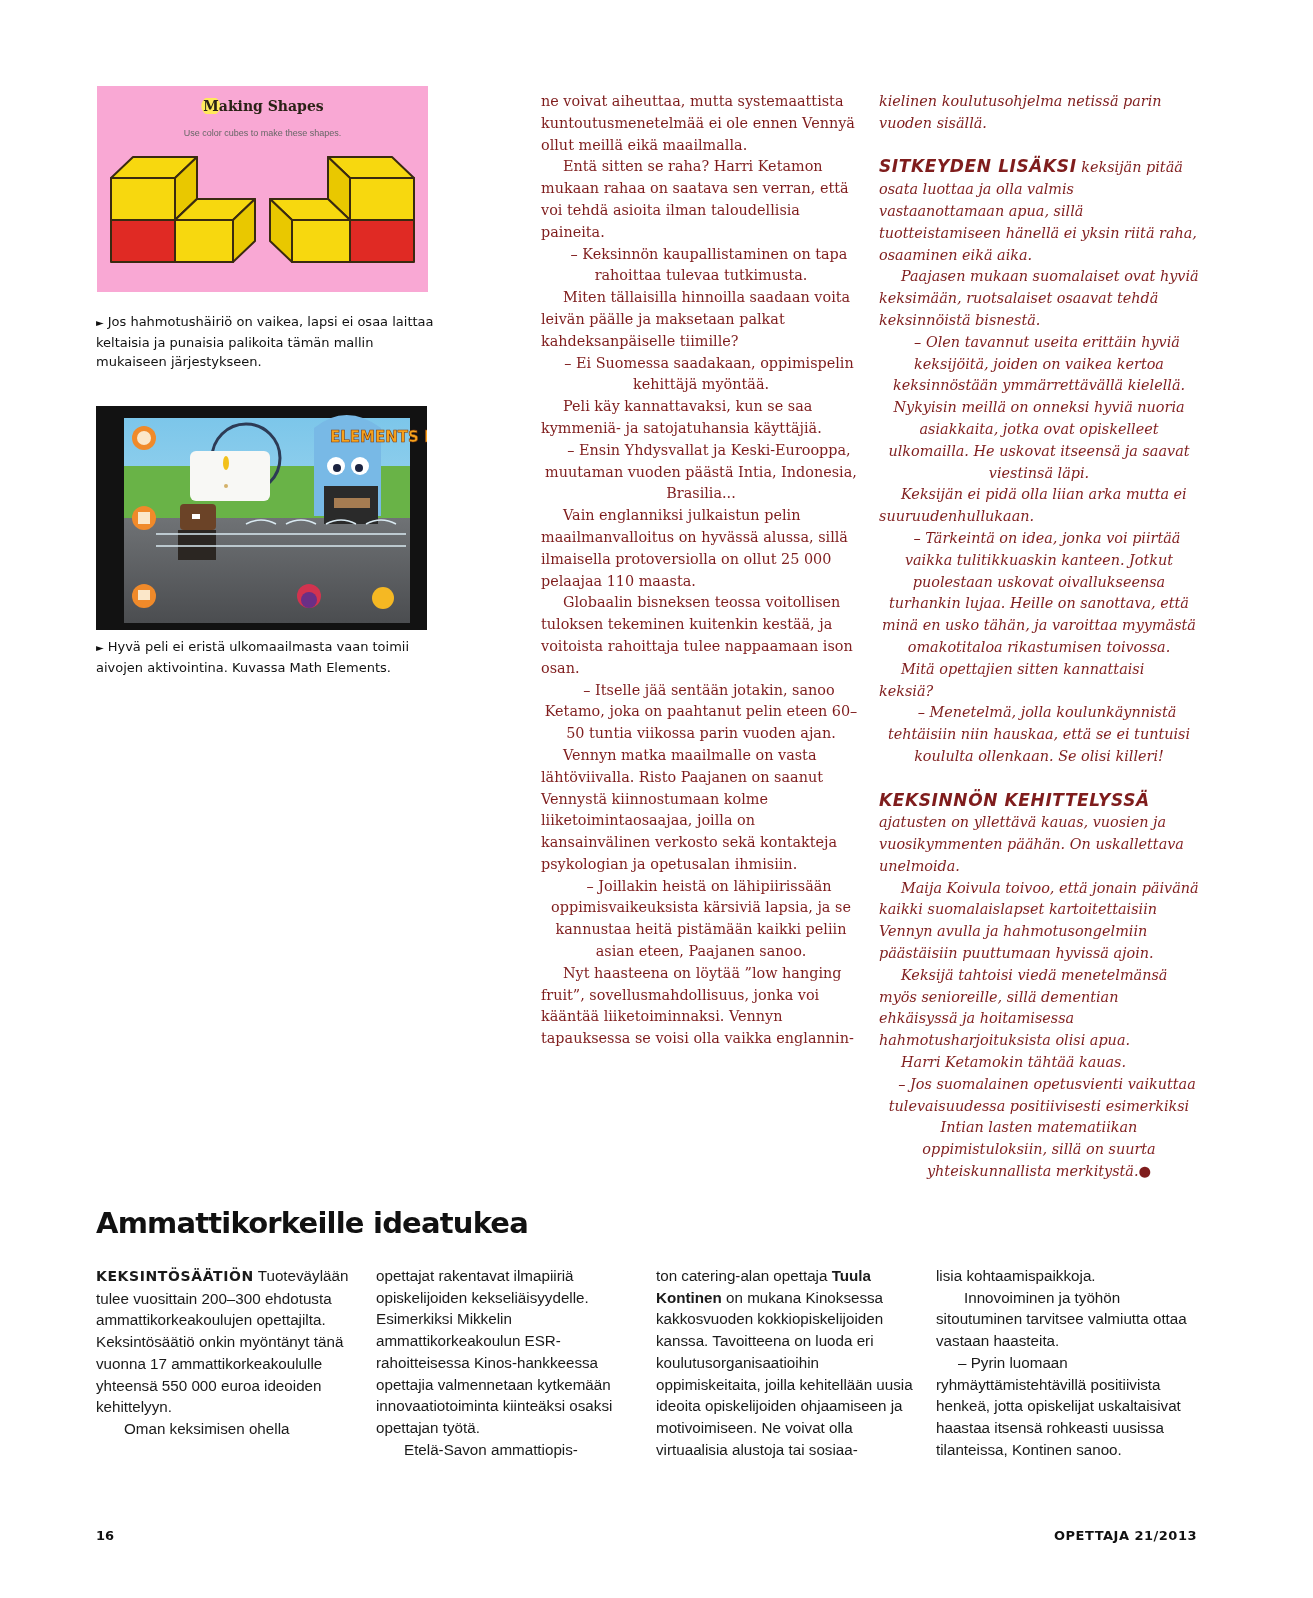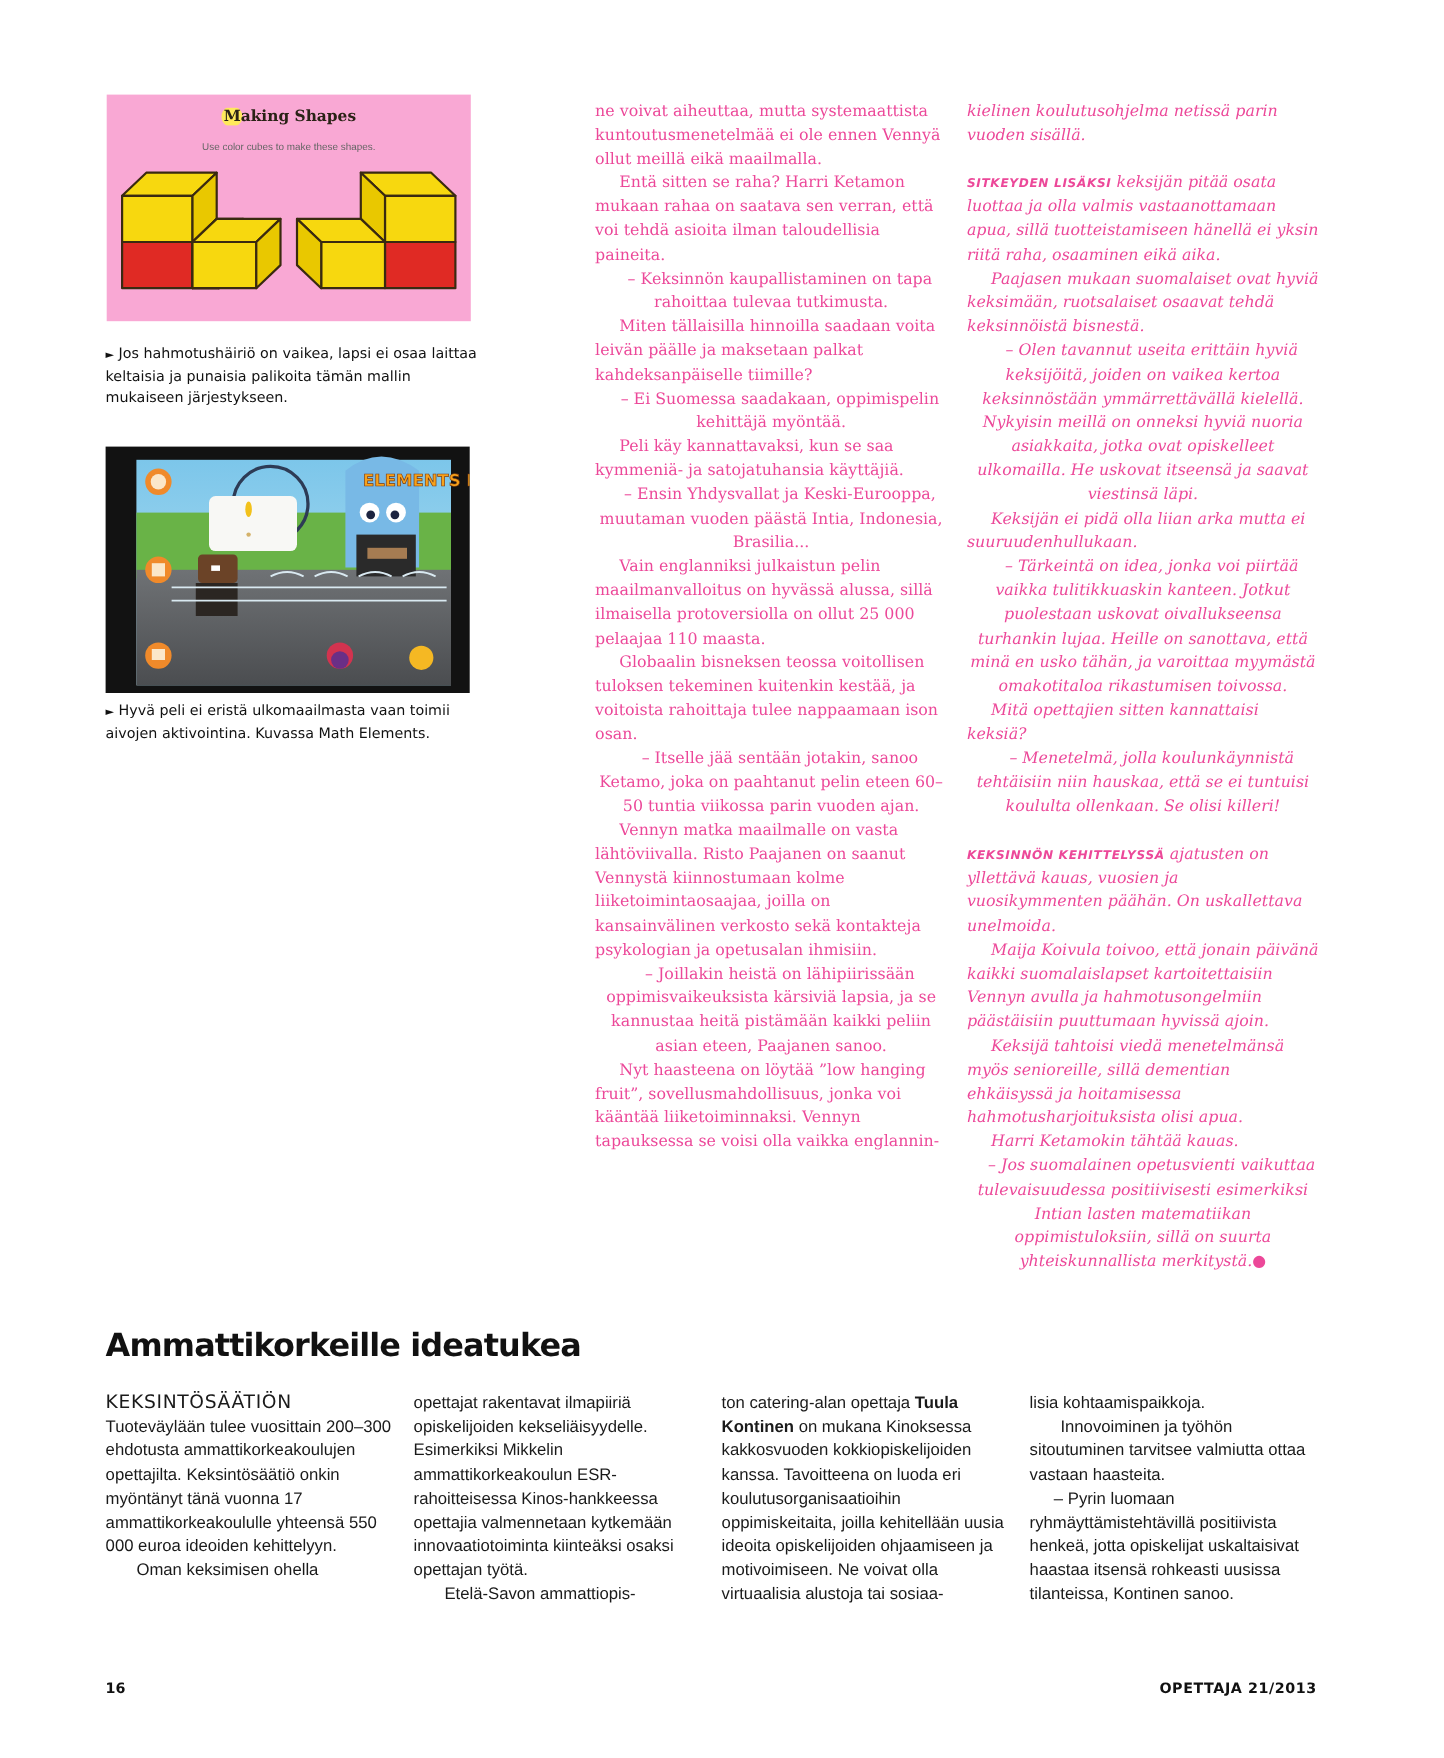--- a/index.html
+++ b/index.html
@@ -20,7 +20,7 @@
   .fig2 { left: 96px; top: 406px; width: 331px; height: 224px; background: #121212; overflow: hidden; }
 
   
-  .col { font-family: "DejaVu Serif", "Liberation Serif", serif; font-size: 14.4px; line-height: 21.8px; color: #ec4899; }
+  .col { font-family: "DejaVu Serif", "Liberation Serif", serif; font-size: 14.4px; line-height: 21.8px; color: #7f1d1d; }
   .col p { margin: 0; }
   .col p.ind { text-indent: 22px; }
   .col p.dash { text-indent: 16px; text-align: center; }

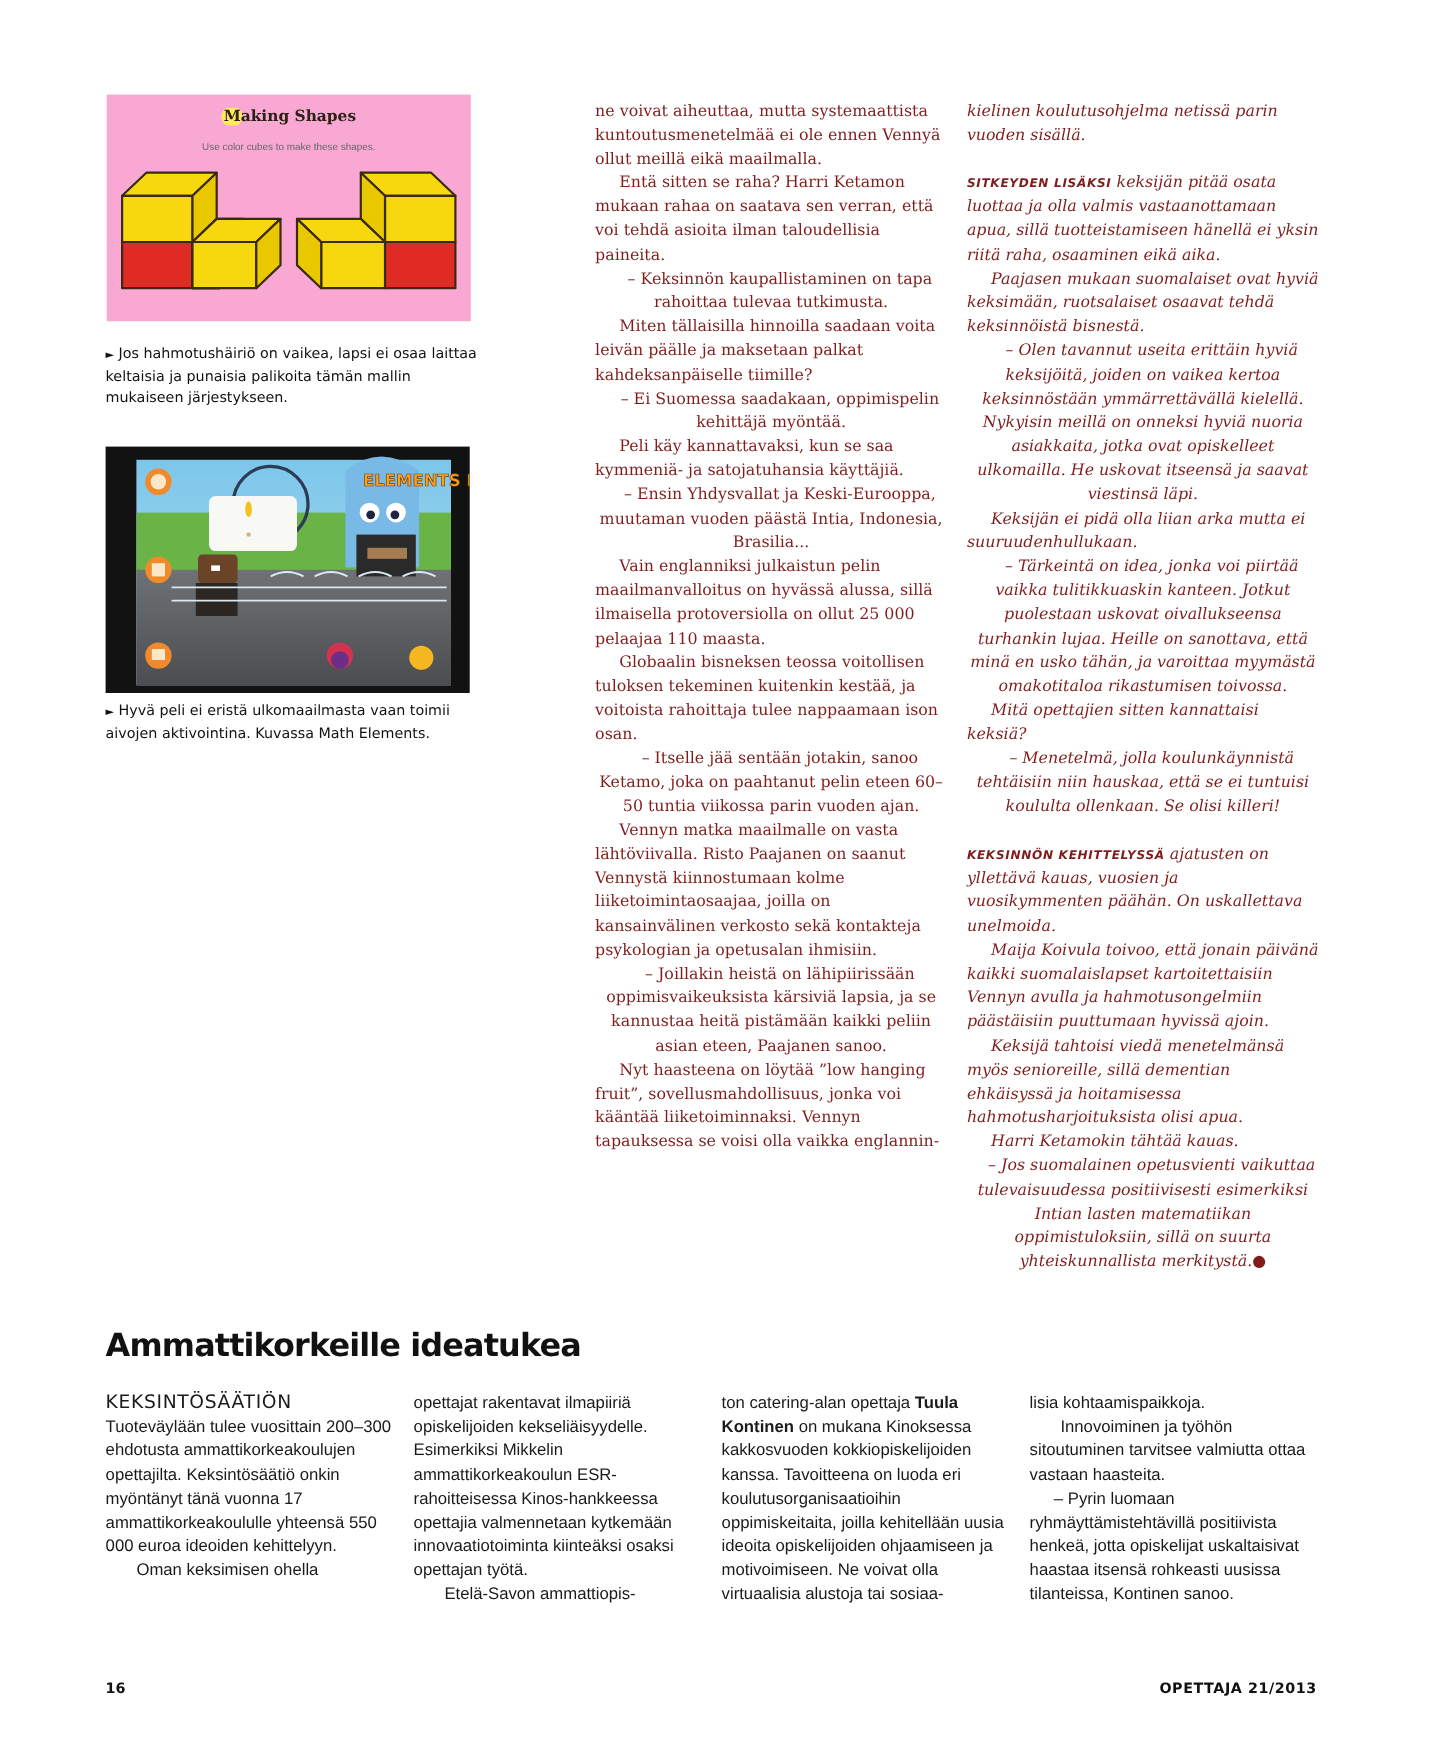--- a/index.html
+++ b/index.html
@@ -24,7 +24,7 @@
   .col p { margin: 0; }
   .col p.ind { text-indent: 22px; }
   .col p.dash { text-indent: 16px; text-align: center; }
-  .col .lead { font-family: "DejaVu Sans", sans-serif; font-weight: bold; font-size: 11px; letter-spacing: 0.6px; }
+  .col .lead { font-family: "DejaVu Sans", sans-serif; font-weight: bold; font-size: 17px; letter-spacing: 0.6px; }
   .col .gap { height: 21.8px; }
   .col1 { left: 541px; top: 91px; width: 320px; }
   .col2 { left: 879px; top: 91px; width: 320px; font-style: italic; }

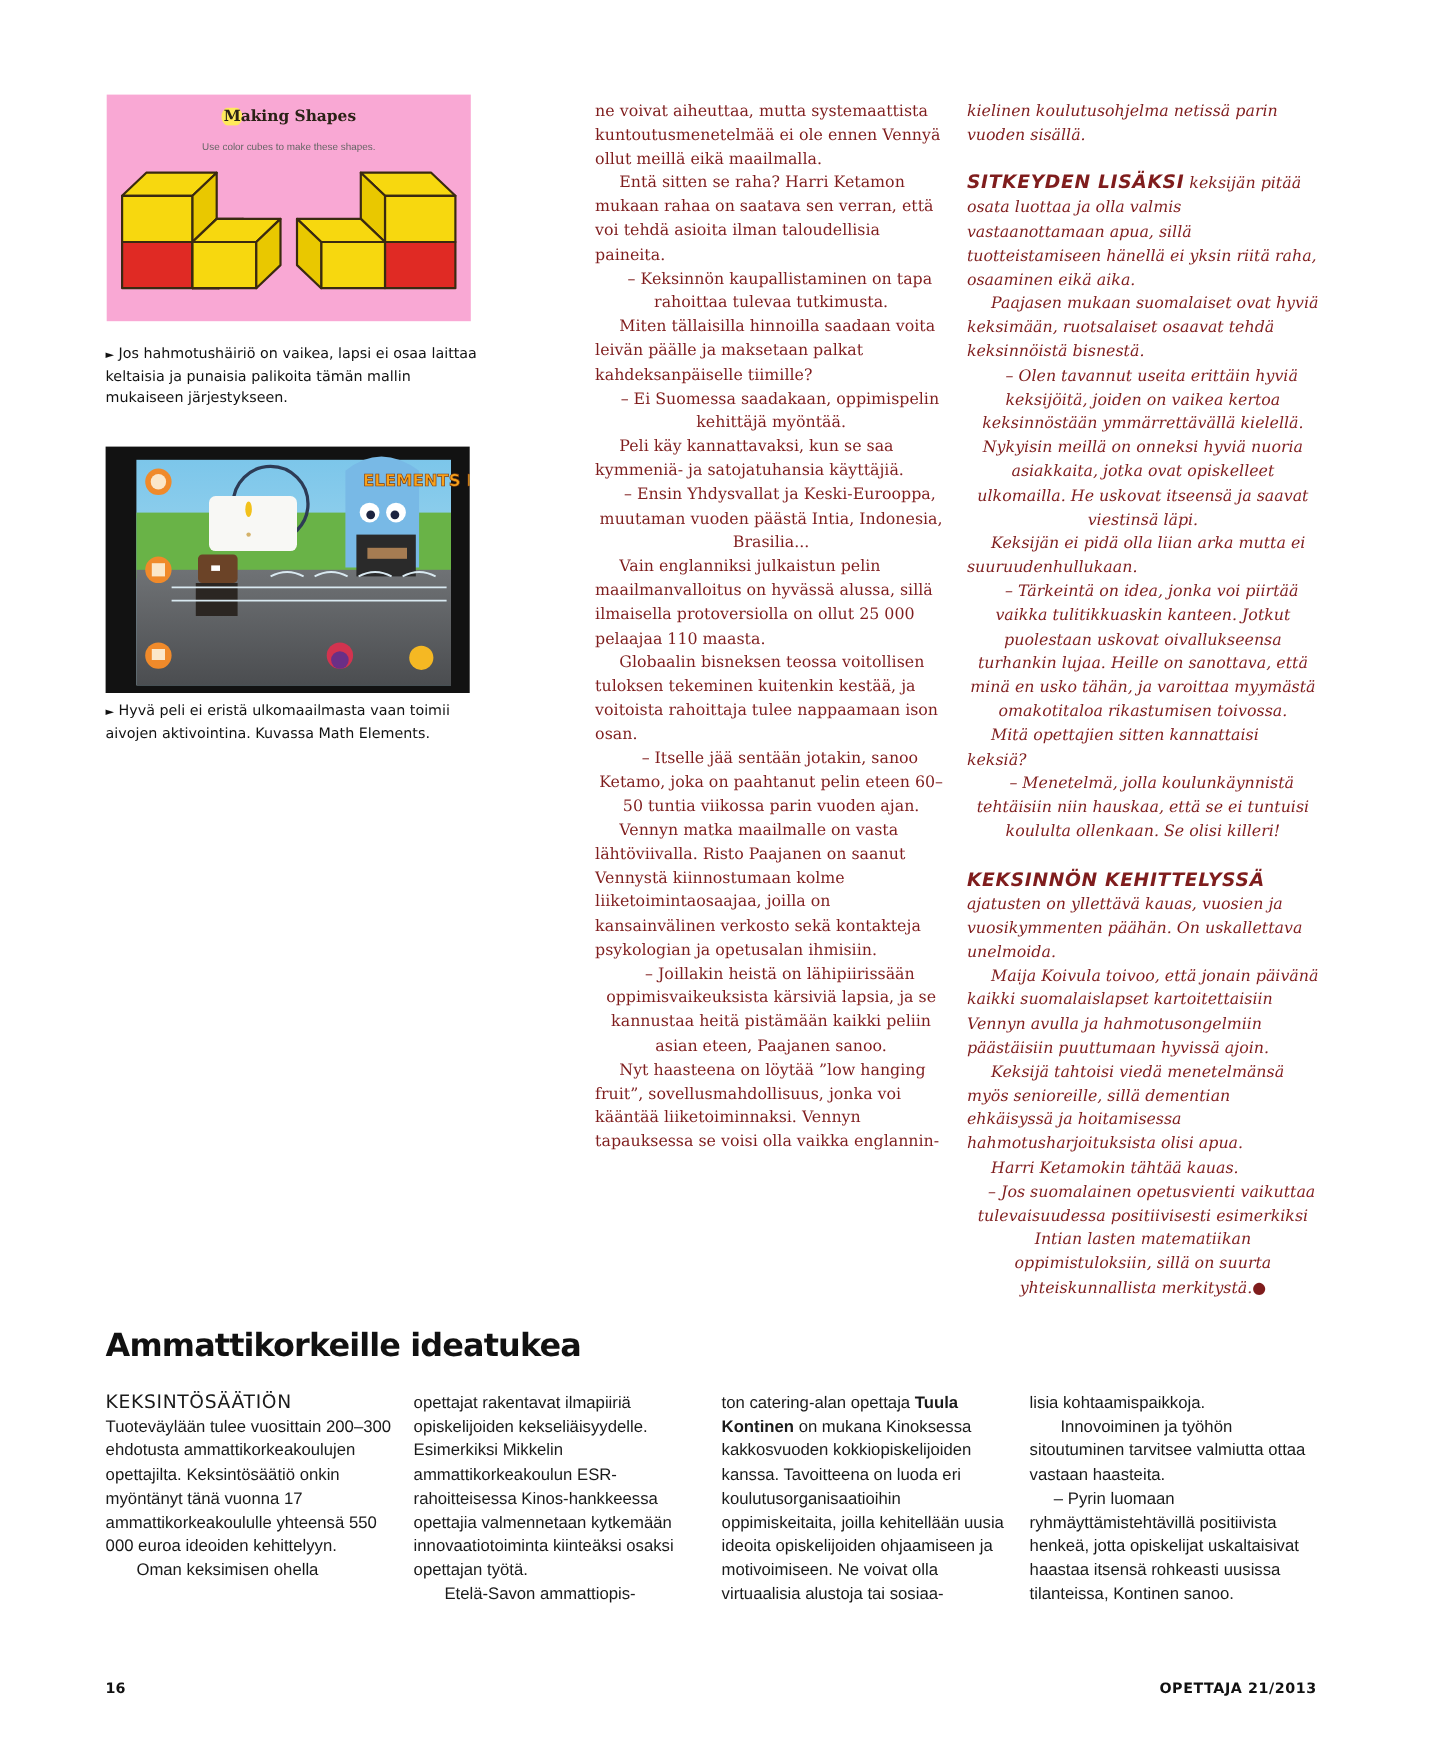--- a/index.html
+++ b/index.html
@@ -35,7 +35,7 @@
   .bcol p { margin: 0; }
   .bcol p.ind { text-indent: 28px; }
   .bcol p.dash { text-indent: 22px; }
-  .bcol .lead { font-family: "DejaVu Sans", sans-serif; font-weight: normal; font-size: 17px; letter-spacing: 0.6px; }
+  .bcol .lead { font-family: "DejaVu Sans", sans-serif; font-weight: bold; font-size: 14px; letter-spacing: 0.6px; }
   .bcol b { font-weight: bold; }
   .bc1 { left: 96px; }
   .bc2 { left: 376px; }

